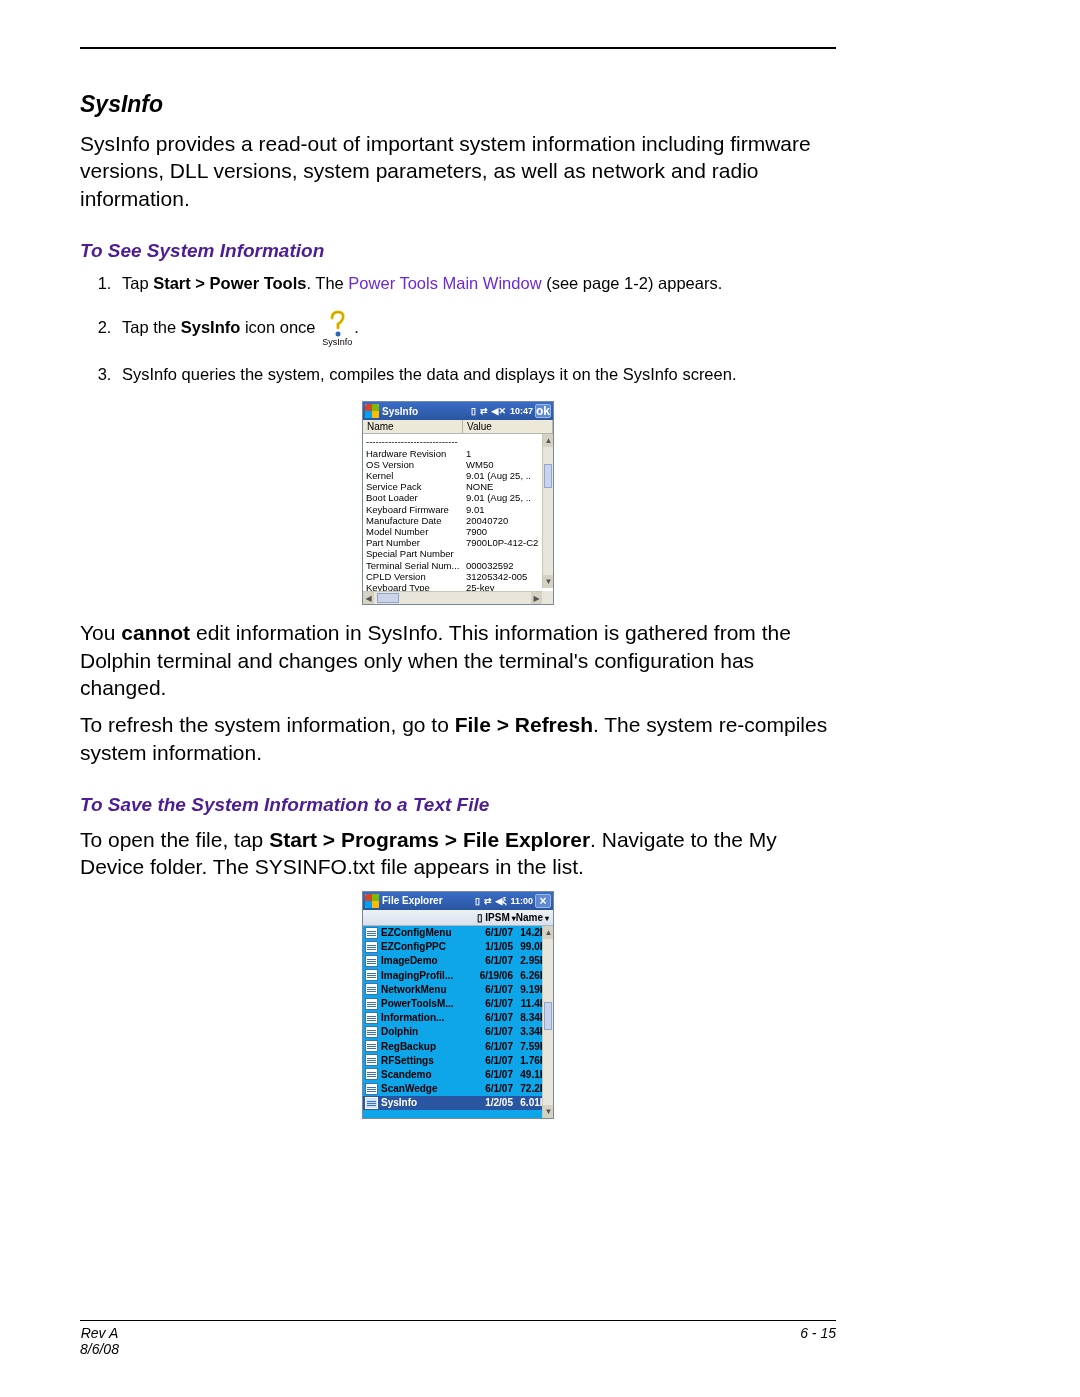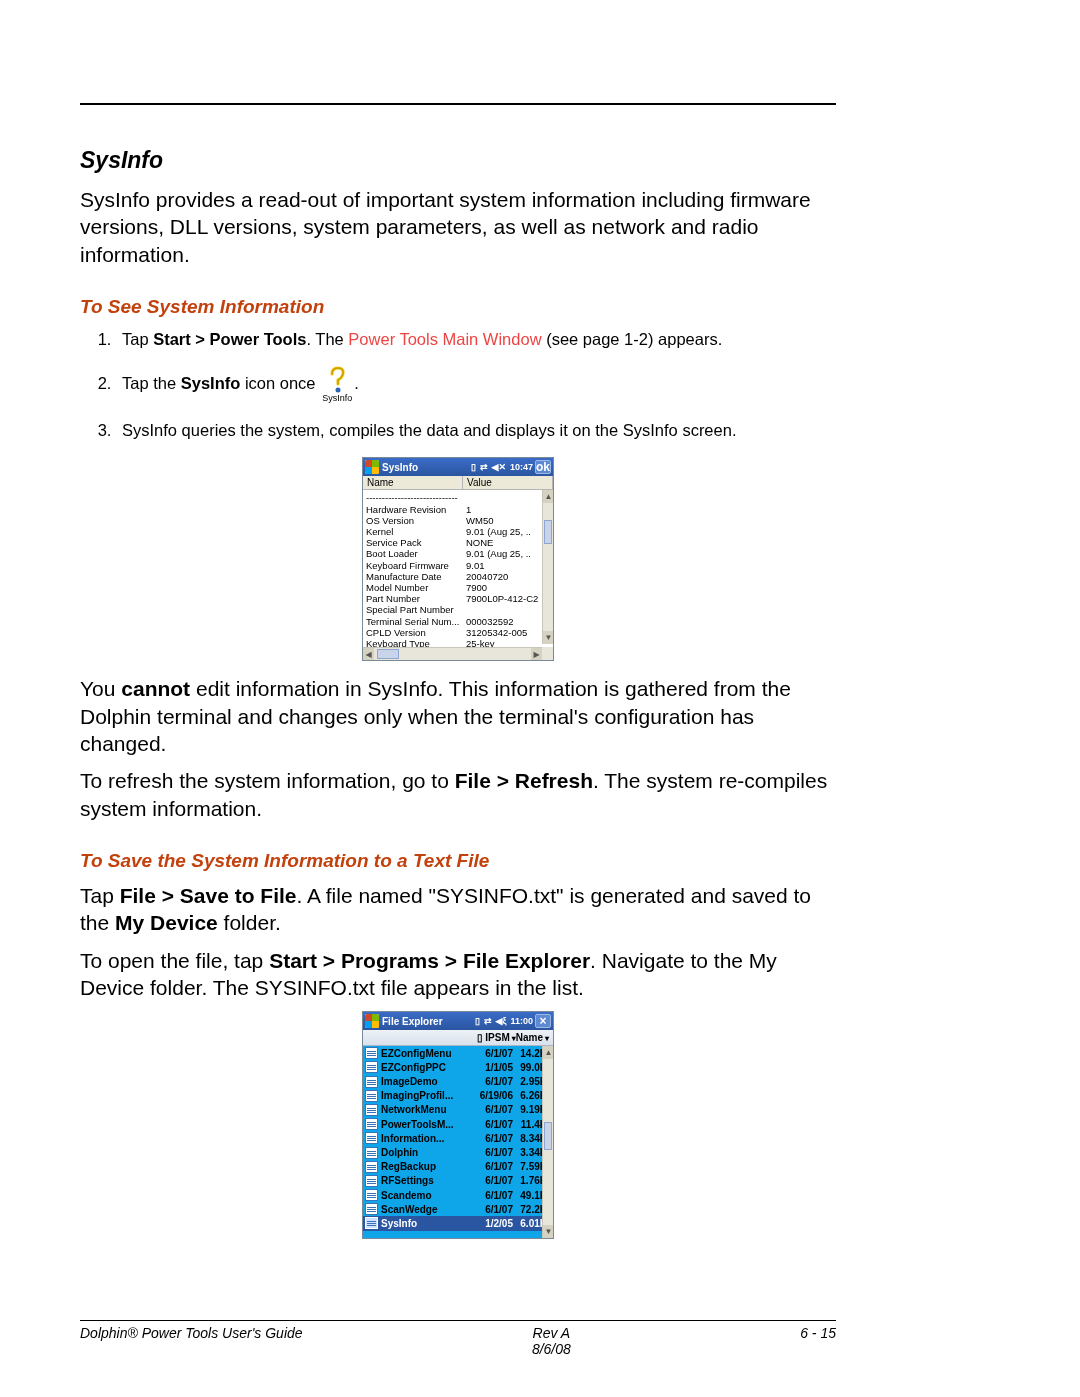--- a/index.html
+++ b/index.html
@@ -12,7 +12,7 @@
   }
   .page {
     width: 916px;
-    padding: 103px 80px 40px 80px;
+    padding: 47px 80px 40px 80px;
     position: relative;
     min-height: 1397px;
   }

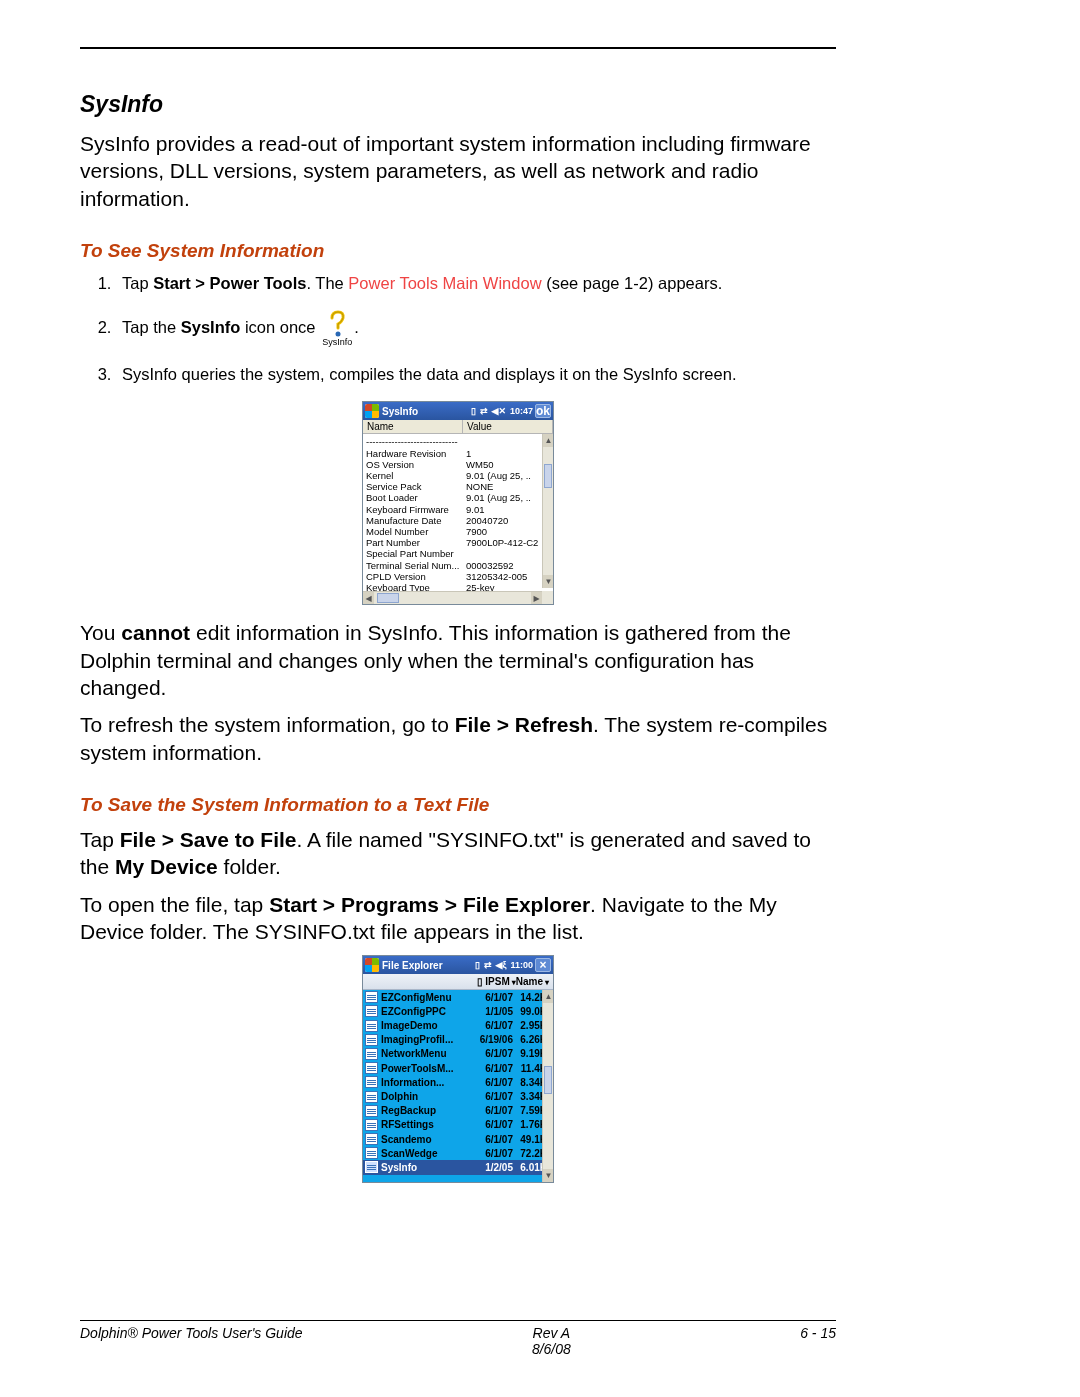--- a/index.html
+++ b/index.html
@@ -30,7 +30,7 @@
     font-style: italic;
     font-weight: bold;
     font-size: 19px;
-    color: #c2410c;
+    color: #4c1d95;
     margin: 28px 0 10px 0;
   }
   p { font-size: 21px; margin: 6px 0 10px 0; line-height: 1.3; }

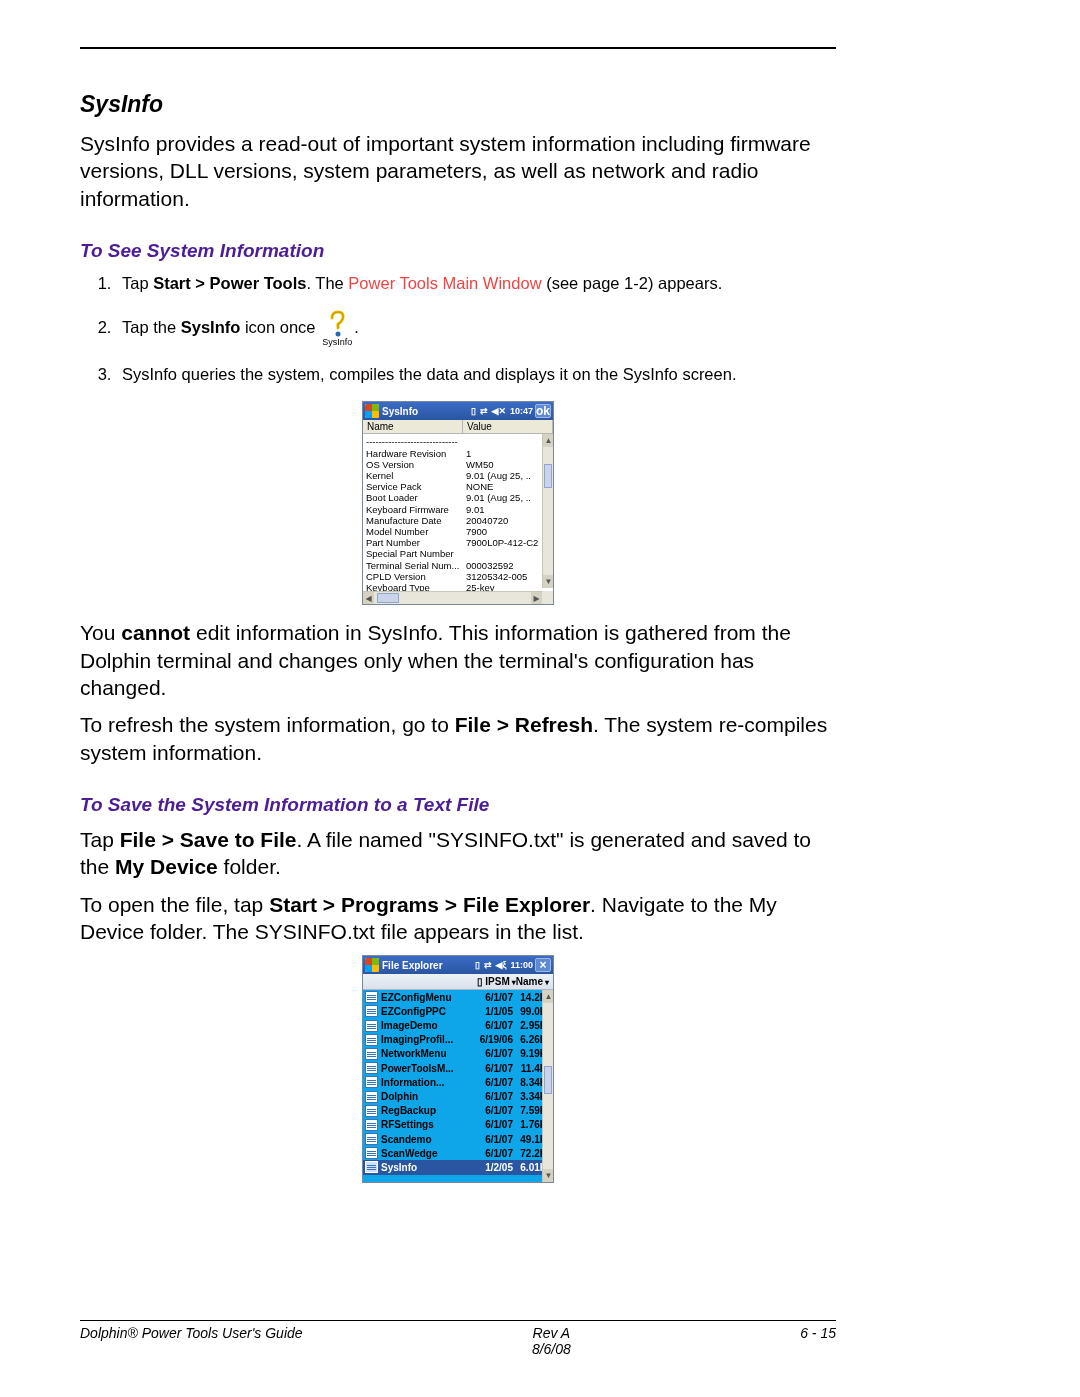--- a/index.html
+++ b/index.html
@@ -36,7 +36,7 @@
   p { font-size: 21px; margin: 6px 0 10px 0; line-height: 1.3; }
   ol { font-size: 16.5px; padding-left: 36px; margin: 6px 0; }
   ol li { margin-bottom: 16px; padding-left: 6px; line-height: 1.35; }
-  .link { color: #ef4444; }
+  .link { color: #6d28d9; }
   .bold { font-weight: bold; }
 
   

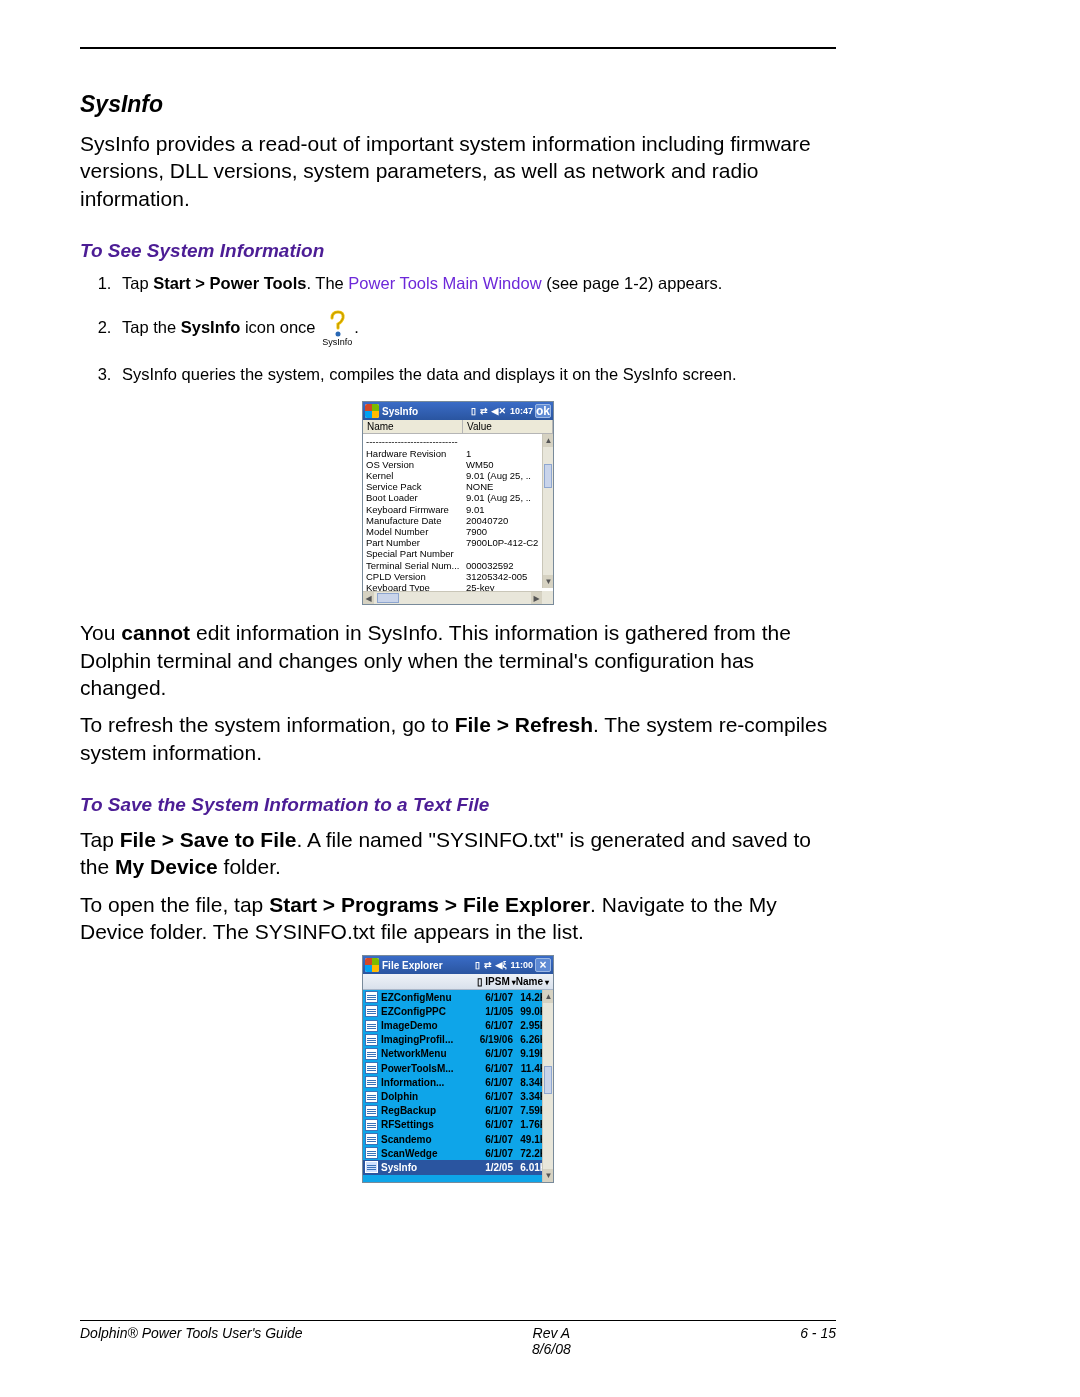--- a/index.html
+++ b/index.html
@@ -324,9 +324,6 @@
 
   <h2 class="sub-title">To Save the System Information to a Text File</h2>
   <p>
-    <span>Tap </span><span class="bold">File &gt; Save to File</span><span>. A file named "SYSINFO.txt" is generated and saved to the </span><span class="bold">My Device</span><span> folder.</span>
-  </p>
-  <p>
     <span>To open the file, tap </span><span class="bold">Start &gt; Programs &gt; File Explorer</span><span>. Navigate to the My Device folder. The SYSINFO.txt file appears in the list.</span>
   </p>
 

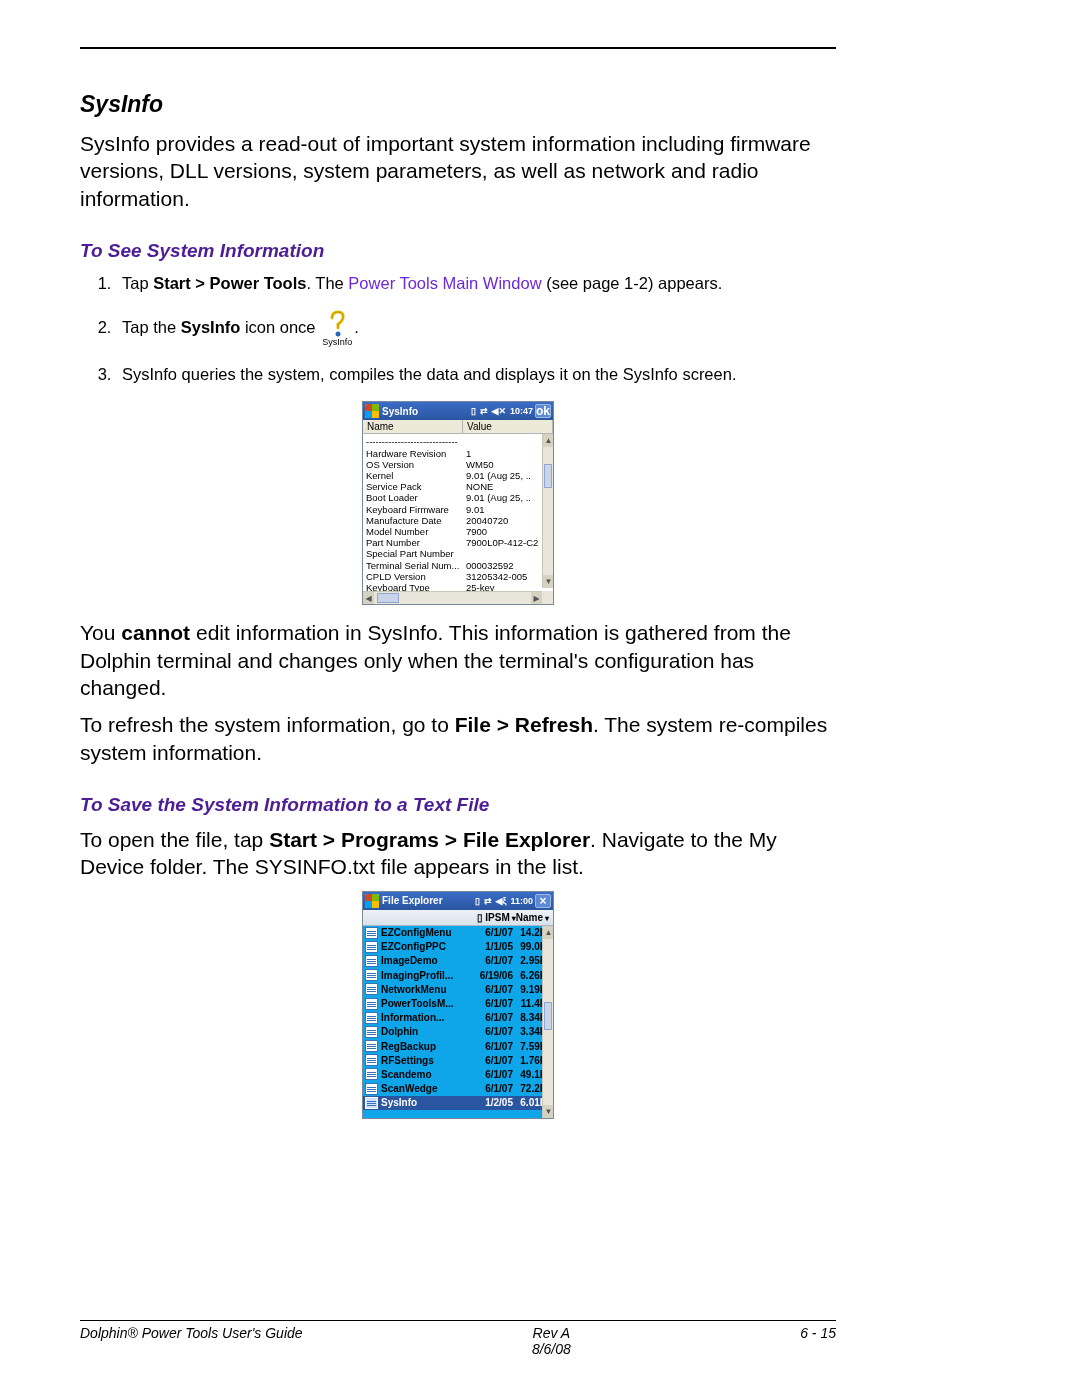--- a/index.html
+++ b/index.html
@@ -437,7 +437,6 @@
   </div>
 
   <div class="footer">
-    <span>Dolphin® Power Tools User's Guide</span>
     <span class="mid">
       <span>Rev A</span><br>
       <span>8/6/08</span>

